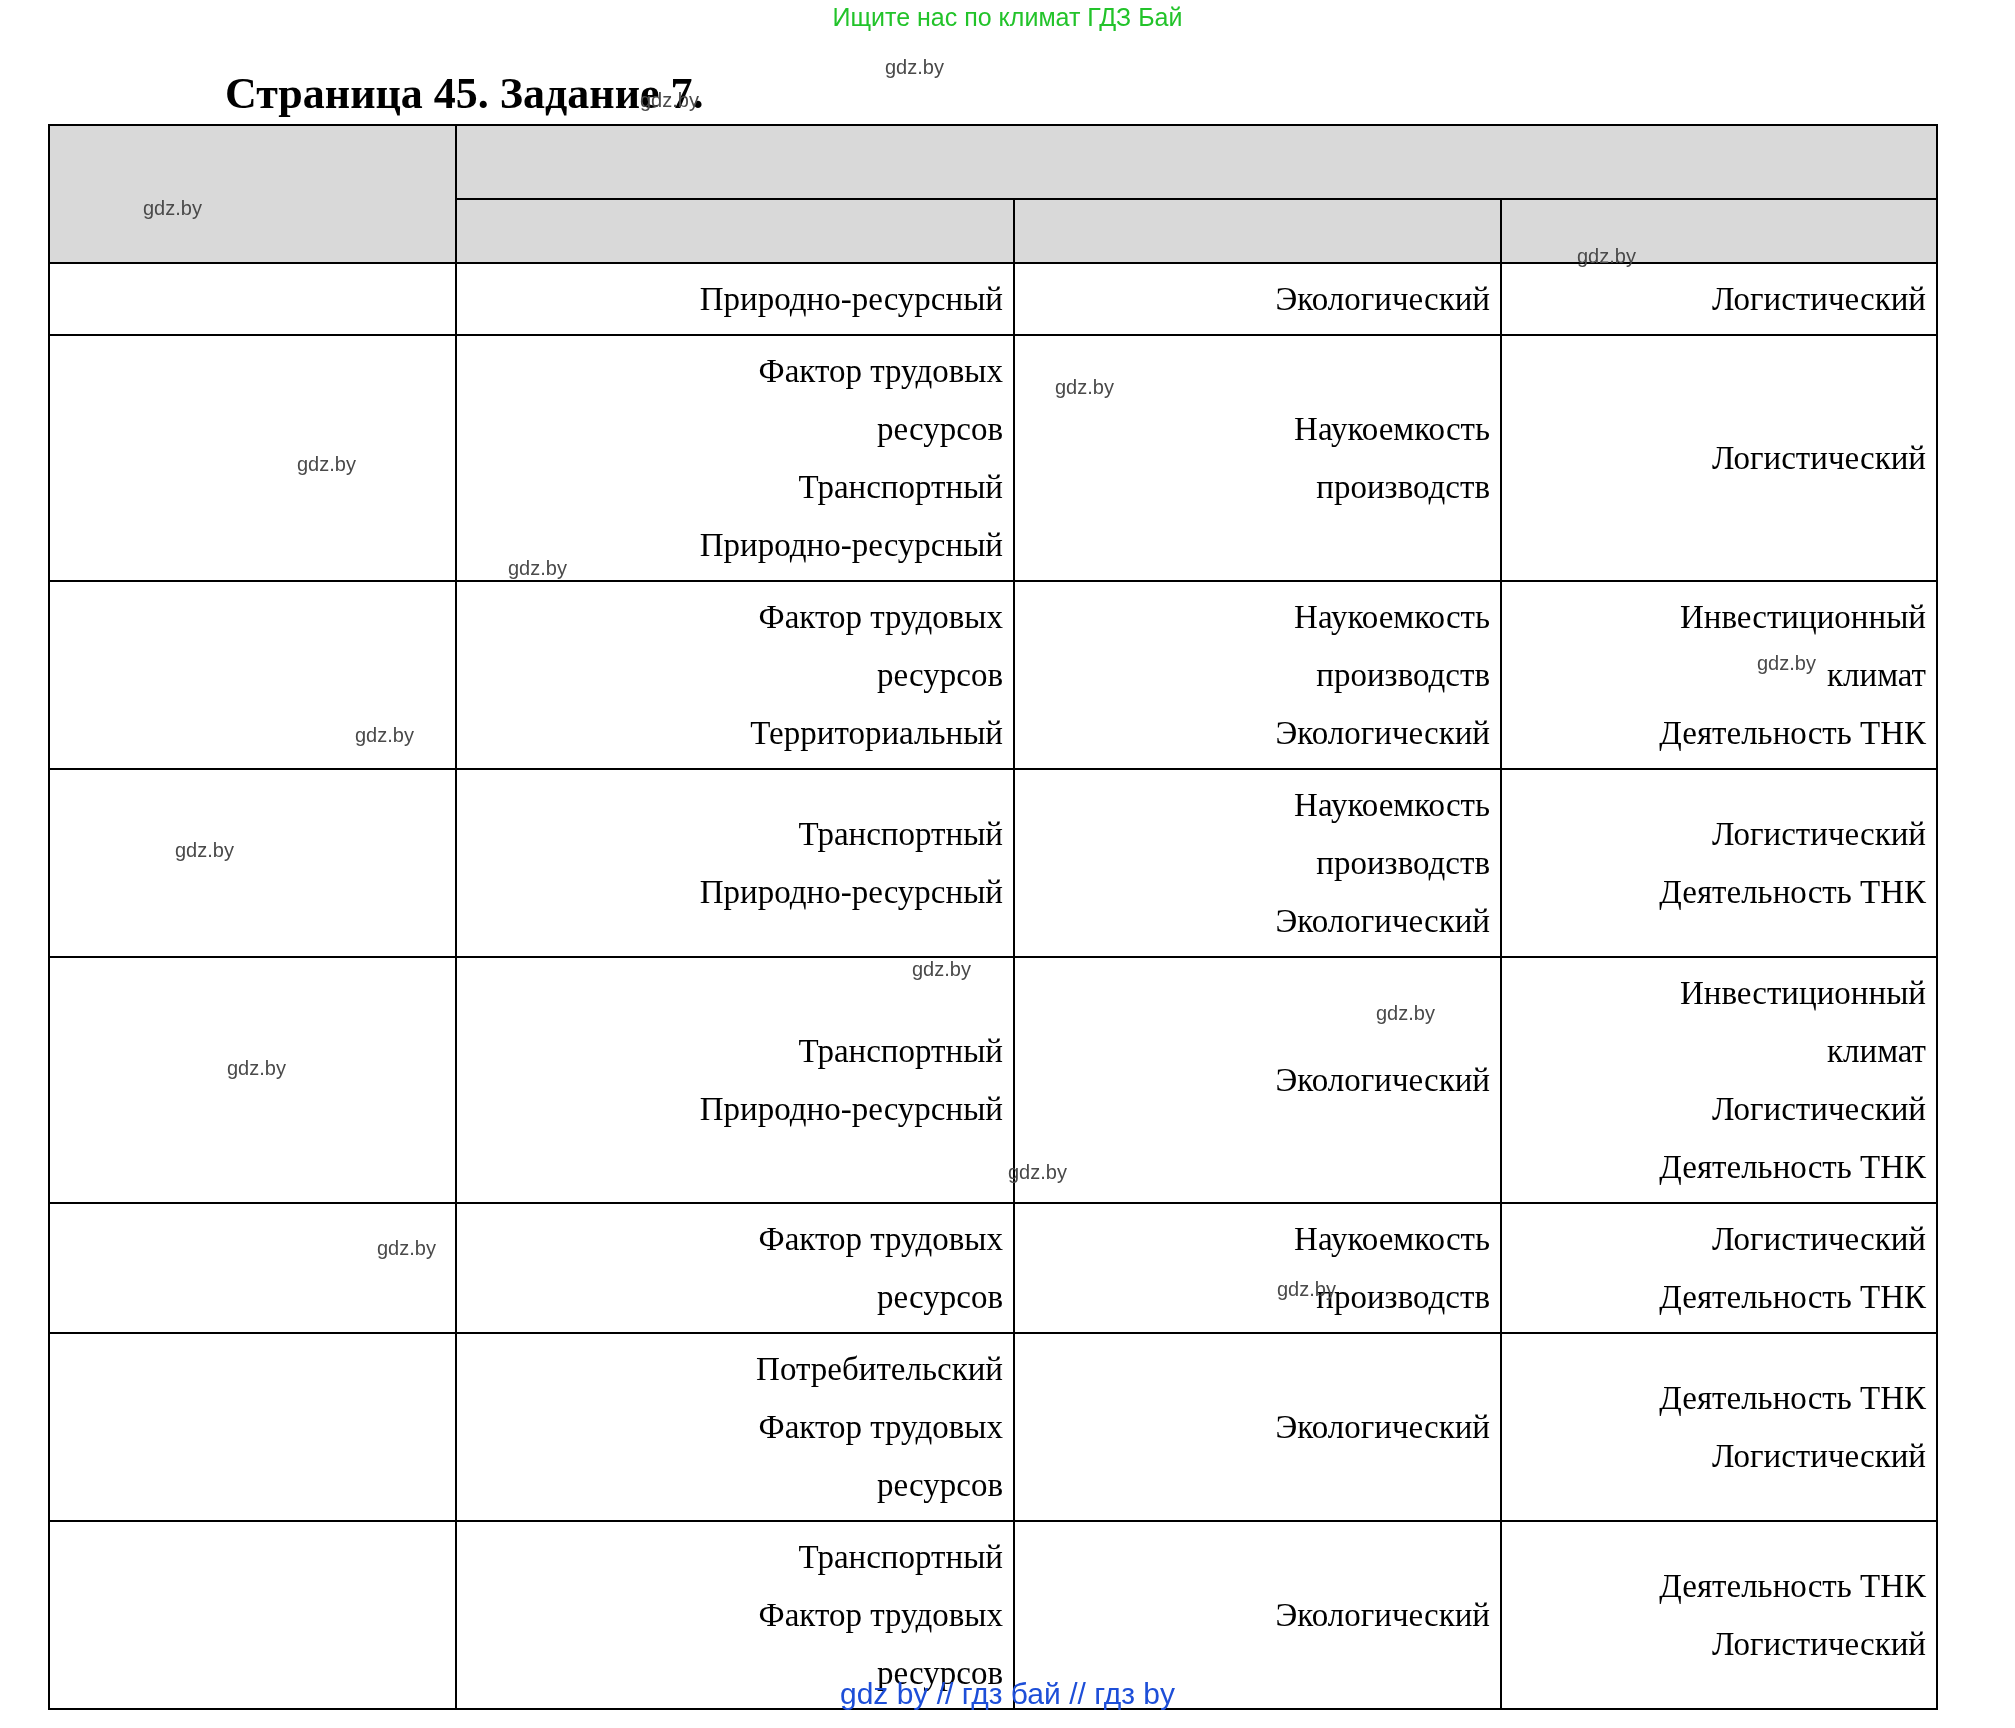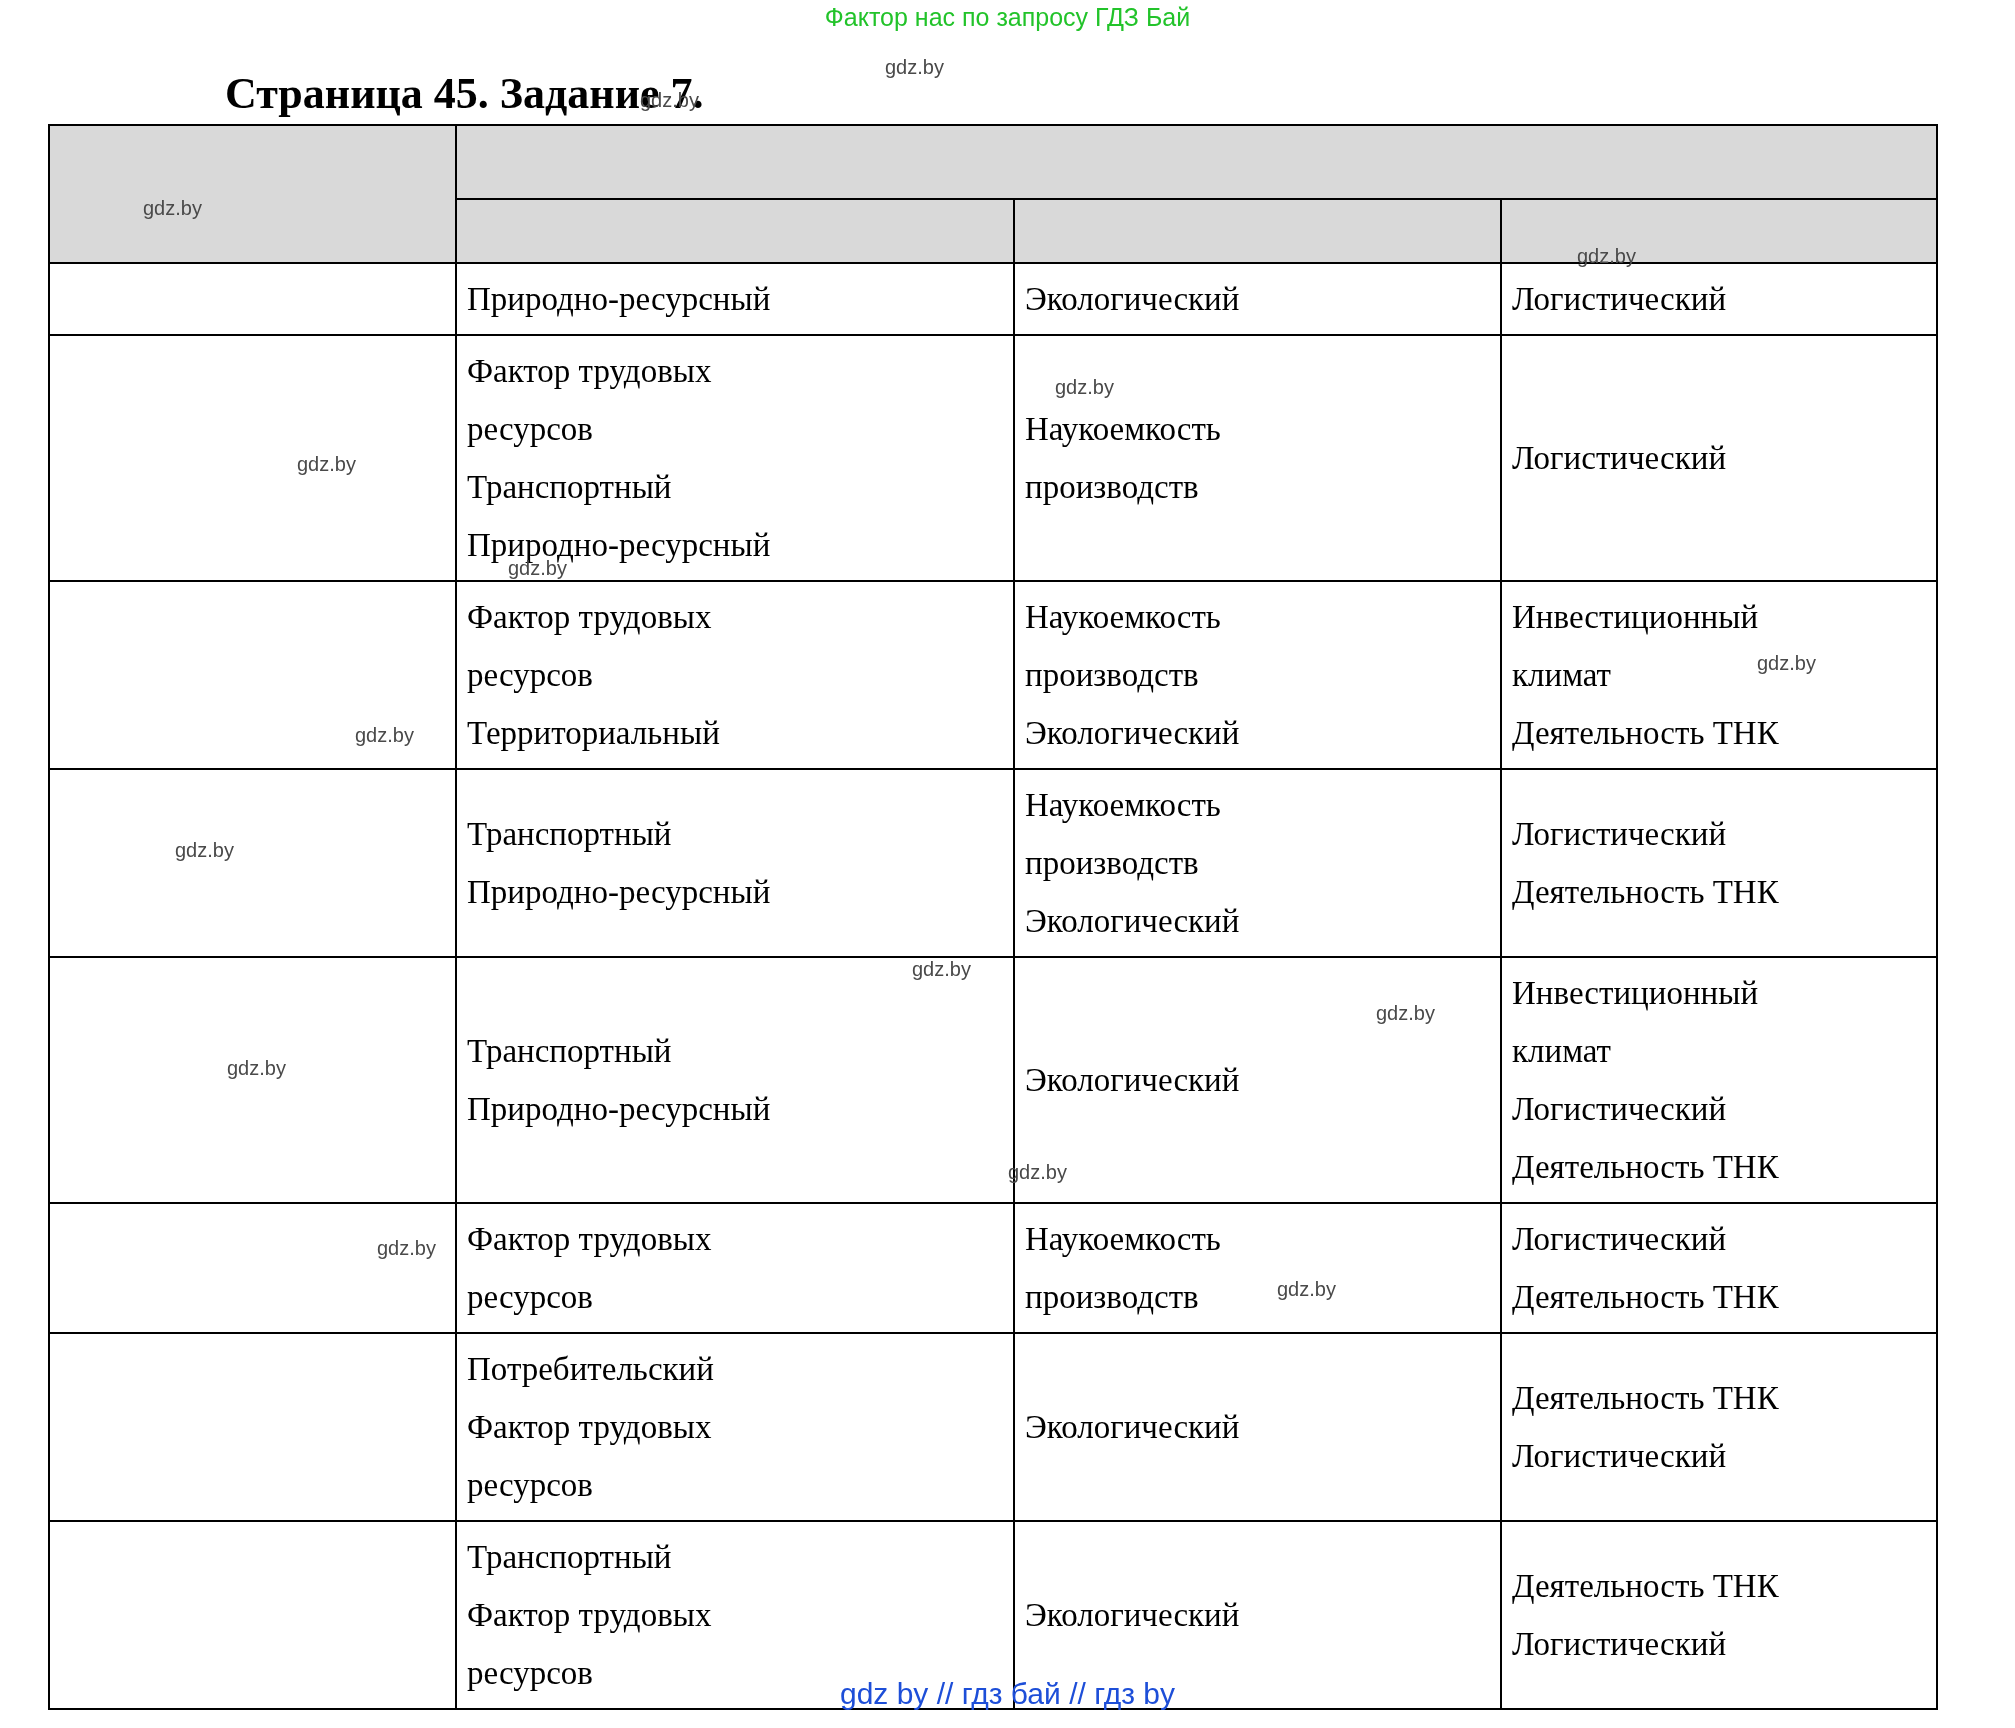--- a/index.html
+++ b/index.html
@@ -103,7 +103,7 @@
 </head>
 <body>
 
-<div class="promo-banner">Фактор нас по запросу ГДЗ Бай</div>
+<div class="promo-banner">Ищите нас по климат ГДЗ Бай</div>
 
 <h1 class="page-heading">Страница 45. Задание 7.</h1>
 

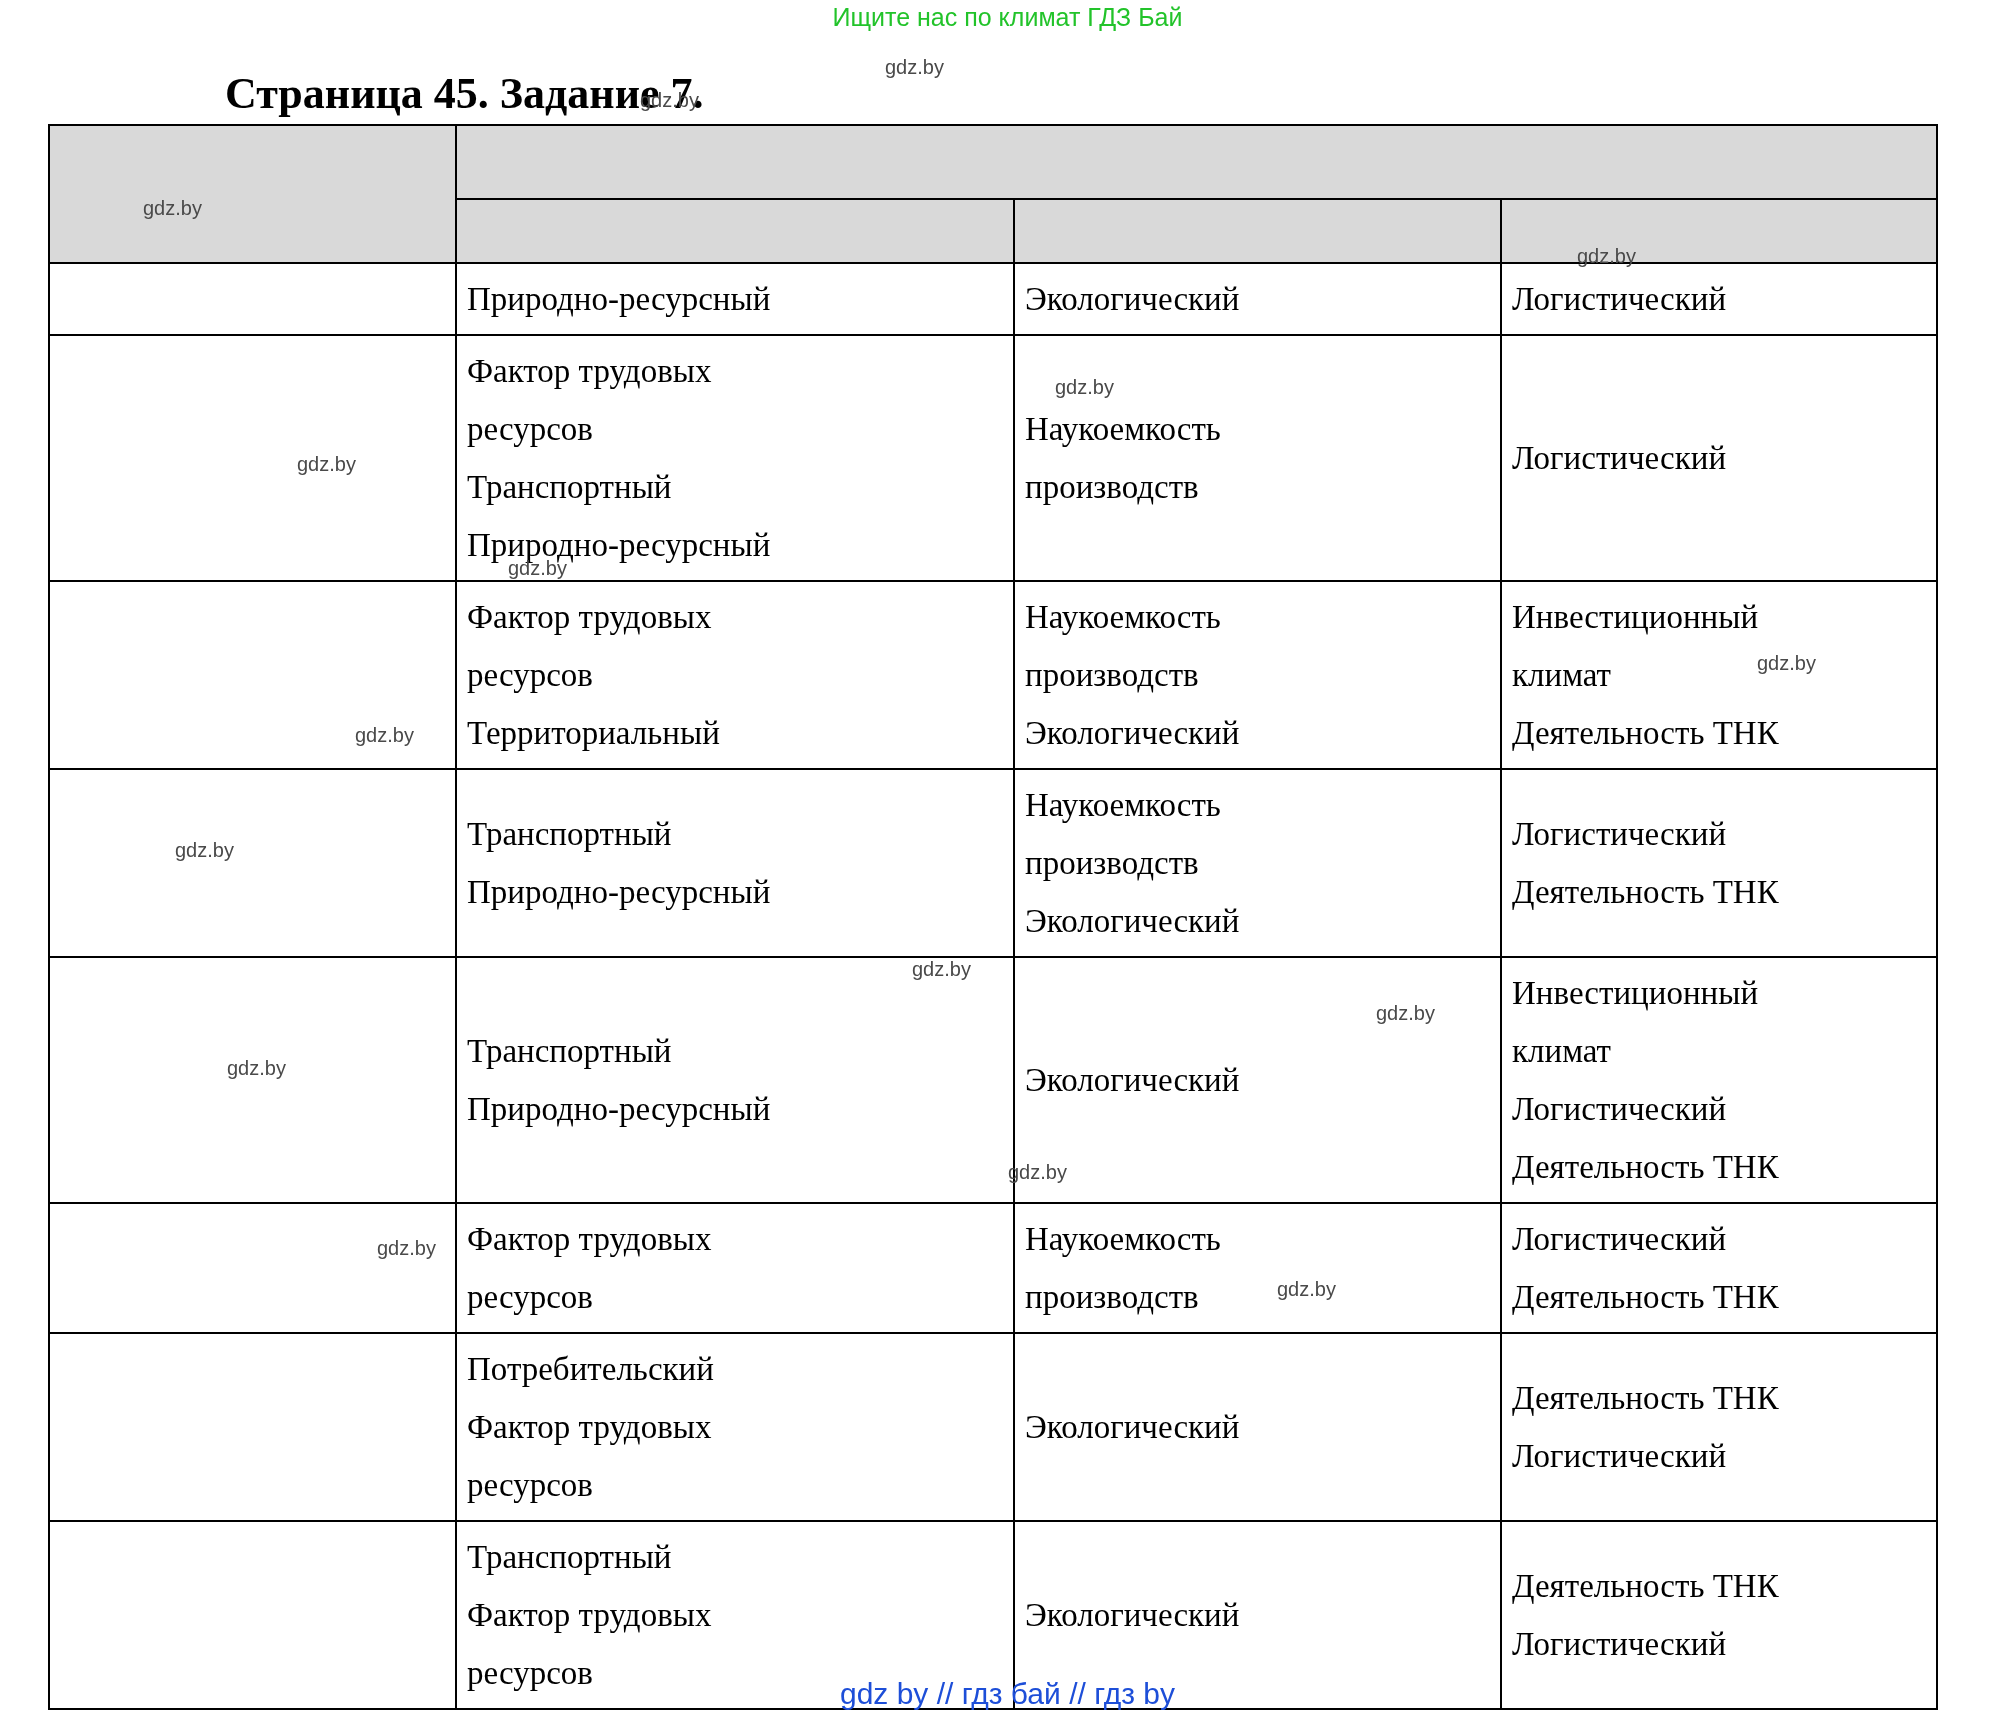--- a/index.html
+++ b/index.html
@@ -55,7 +55,7 @@
   .answer-table td {
     border: 2px solid #000000;
     padding: 6px 10px;
-    text-align: left;
+    text-align: right;
     vertical-align: middle;
     font-size: 33px;
     line-height: 58px;

